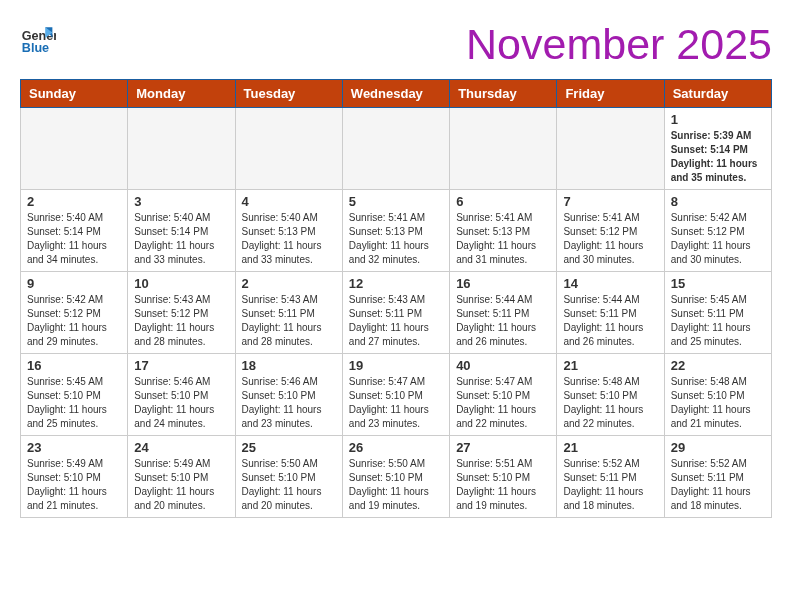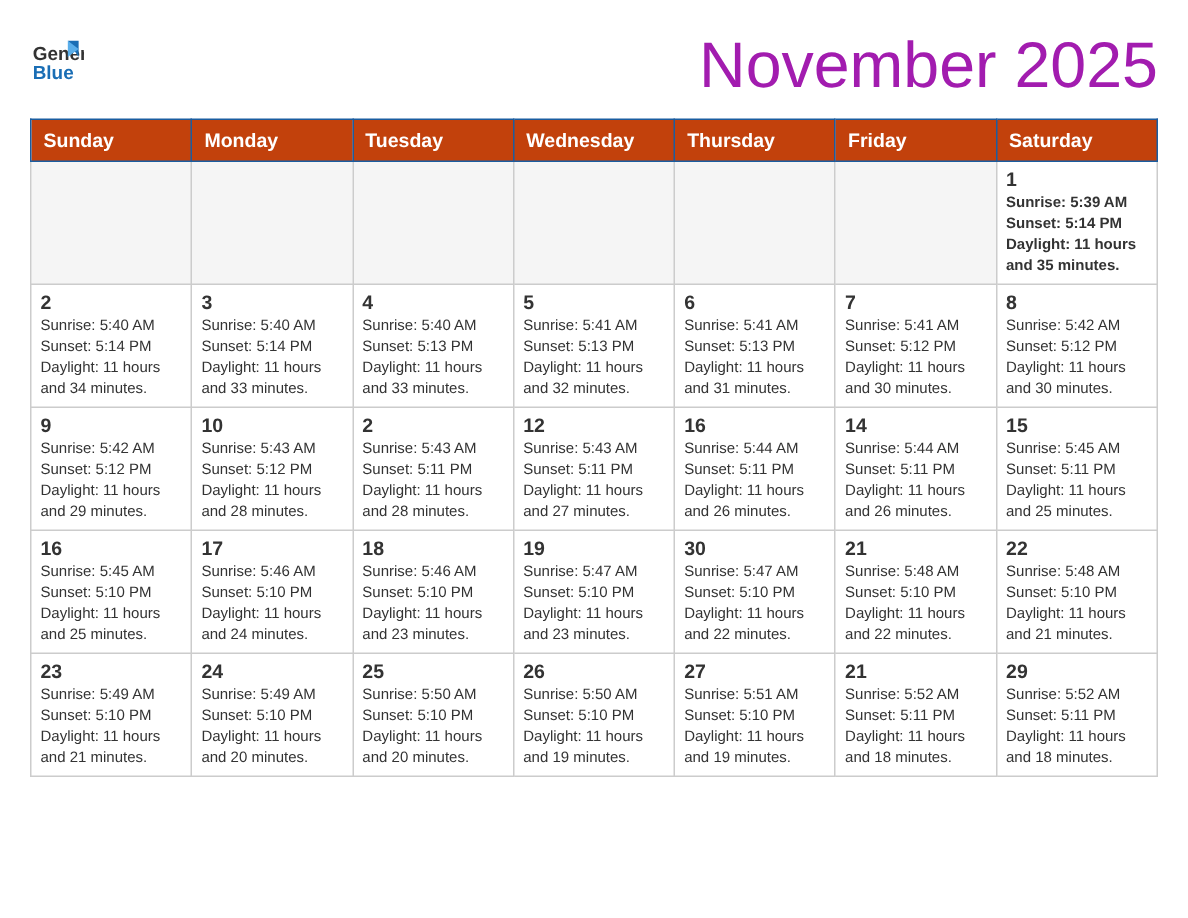--- a/index.html
+++ b/index.html
@@ -234,7 +234,7 @@
 Daylight: 11 hours and 23 minutes.</div>
         </td>
         <td>
-          <div class="day-number">30</div>
+          <div class="day-number">40</div>
           <div class="day-info" style="white-space: pre-line;">Sunrise: 5:47 AM
 Sunset: 5:10 PM
 Daylight: 11 hours and 22 minutes.</div>

